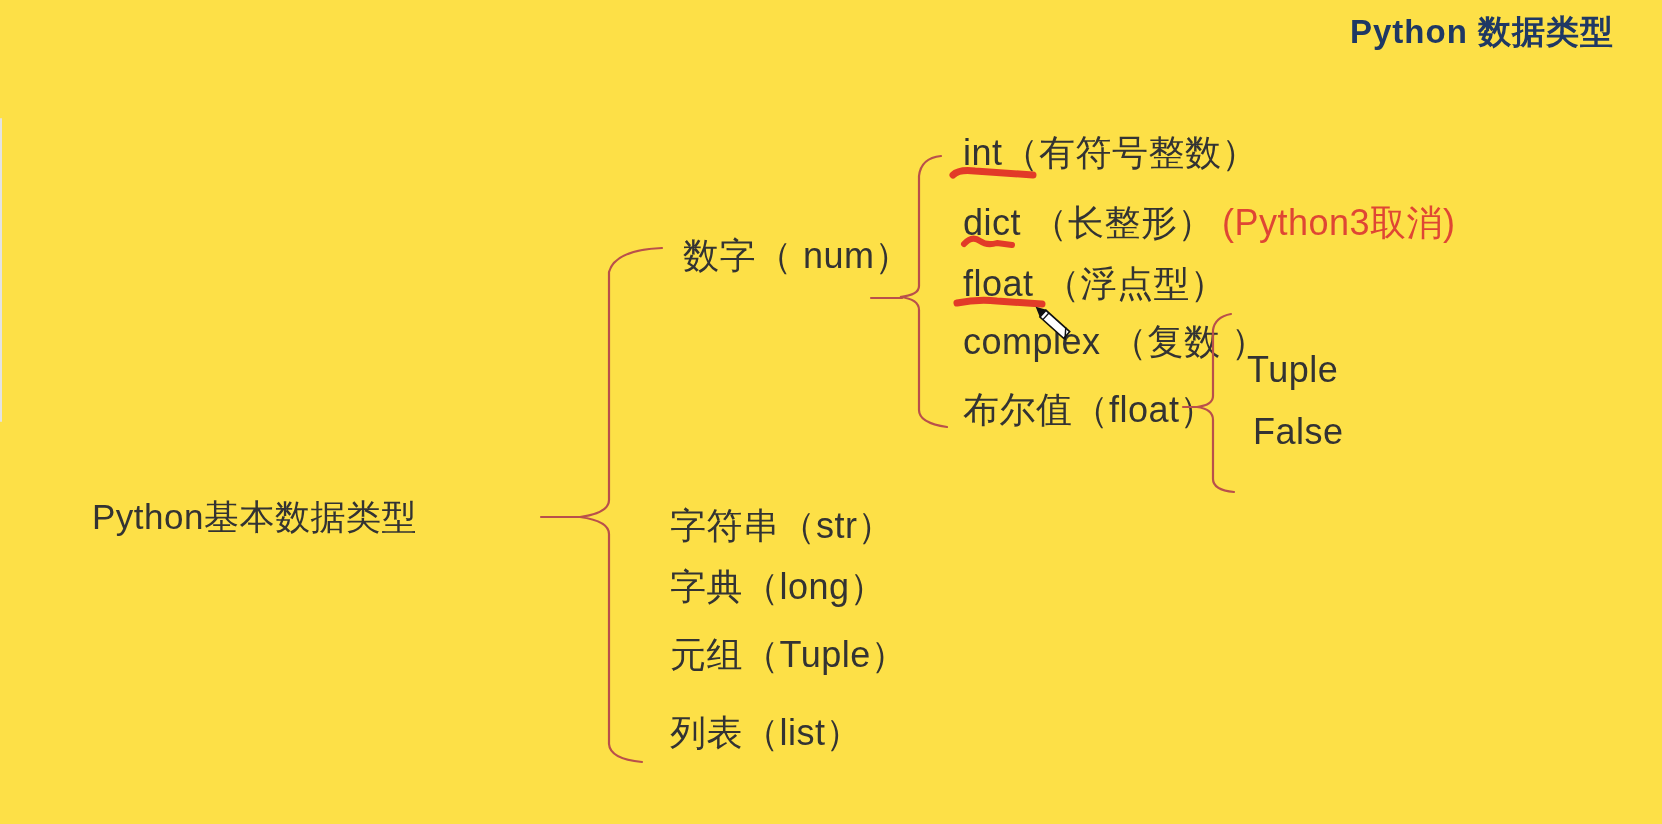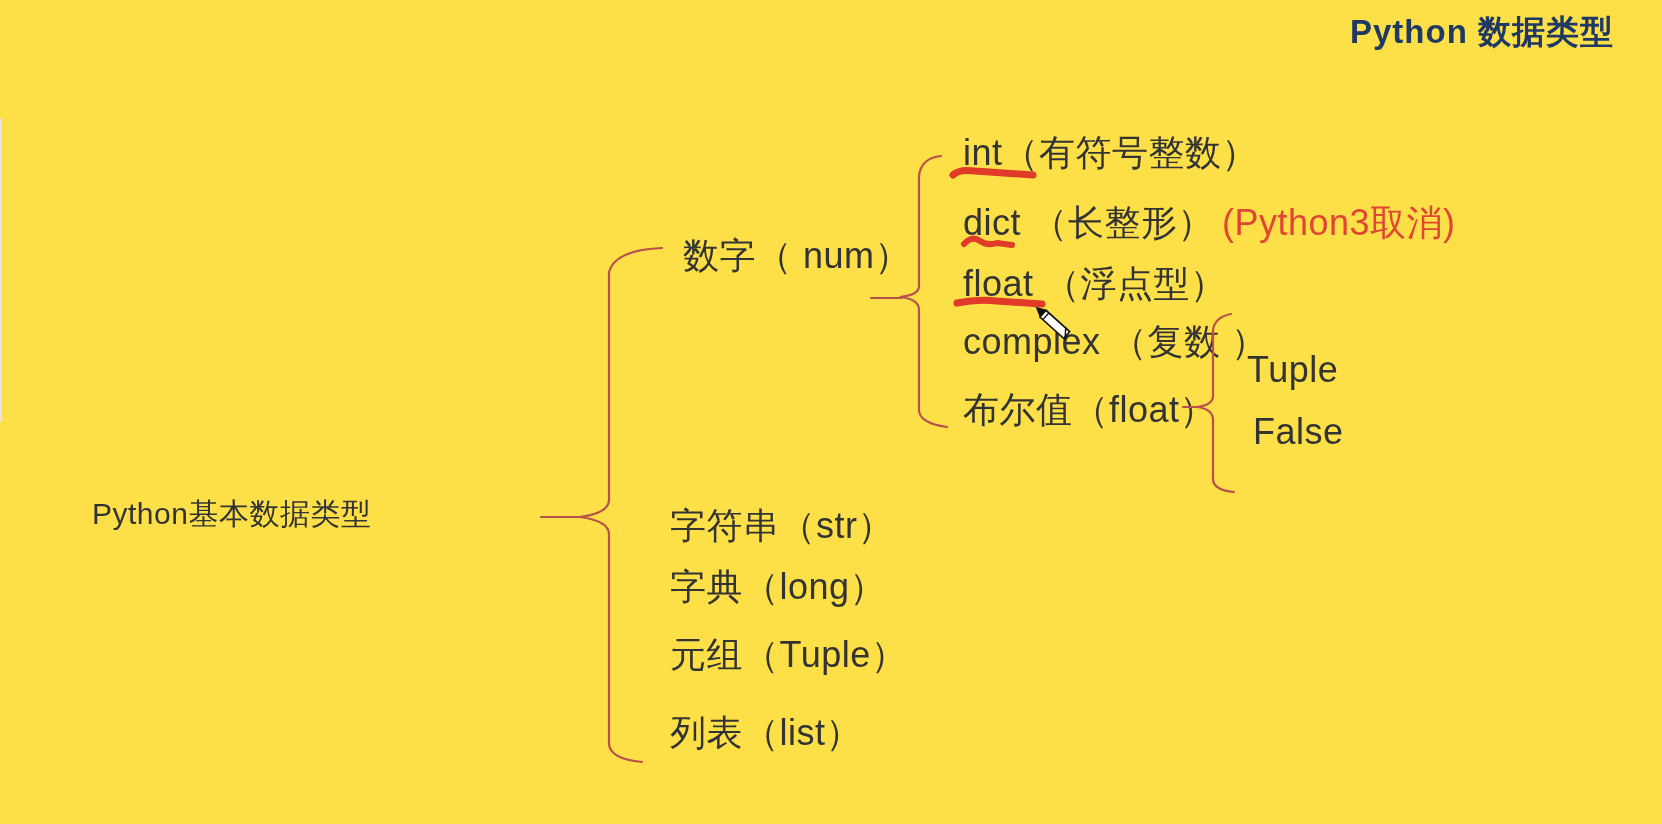--- a/index.html
+++ b/index.html
@@ -29,7 +29,7 @@
   }
   .root{
     left:92px;top:494px;
-    font-size:30px;
+    font-size:35px;
   }
   .red-note{
     color:var(--note_red,#df4634);

